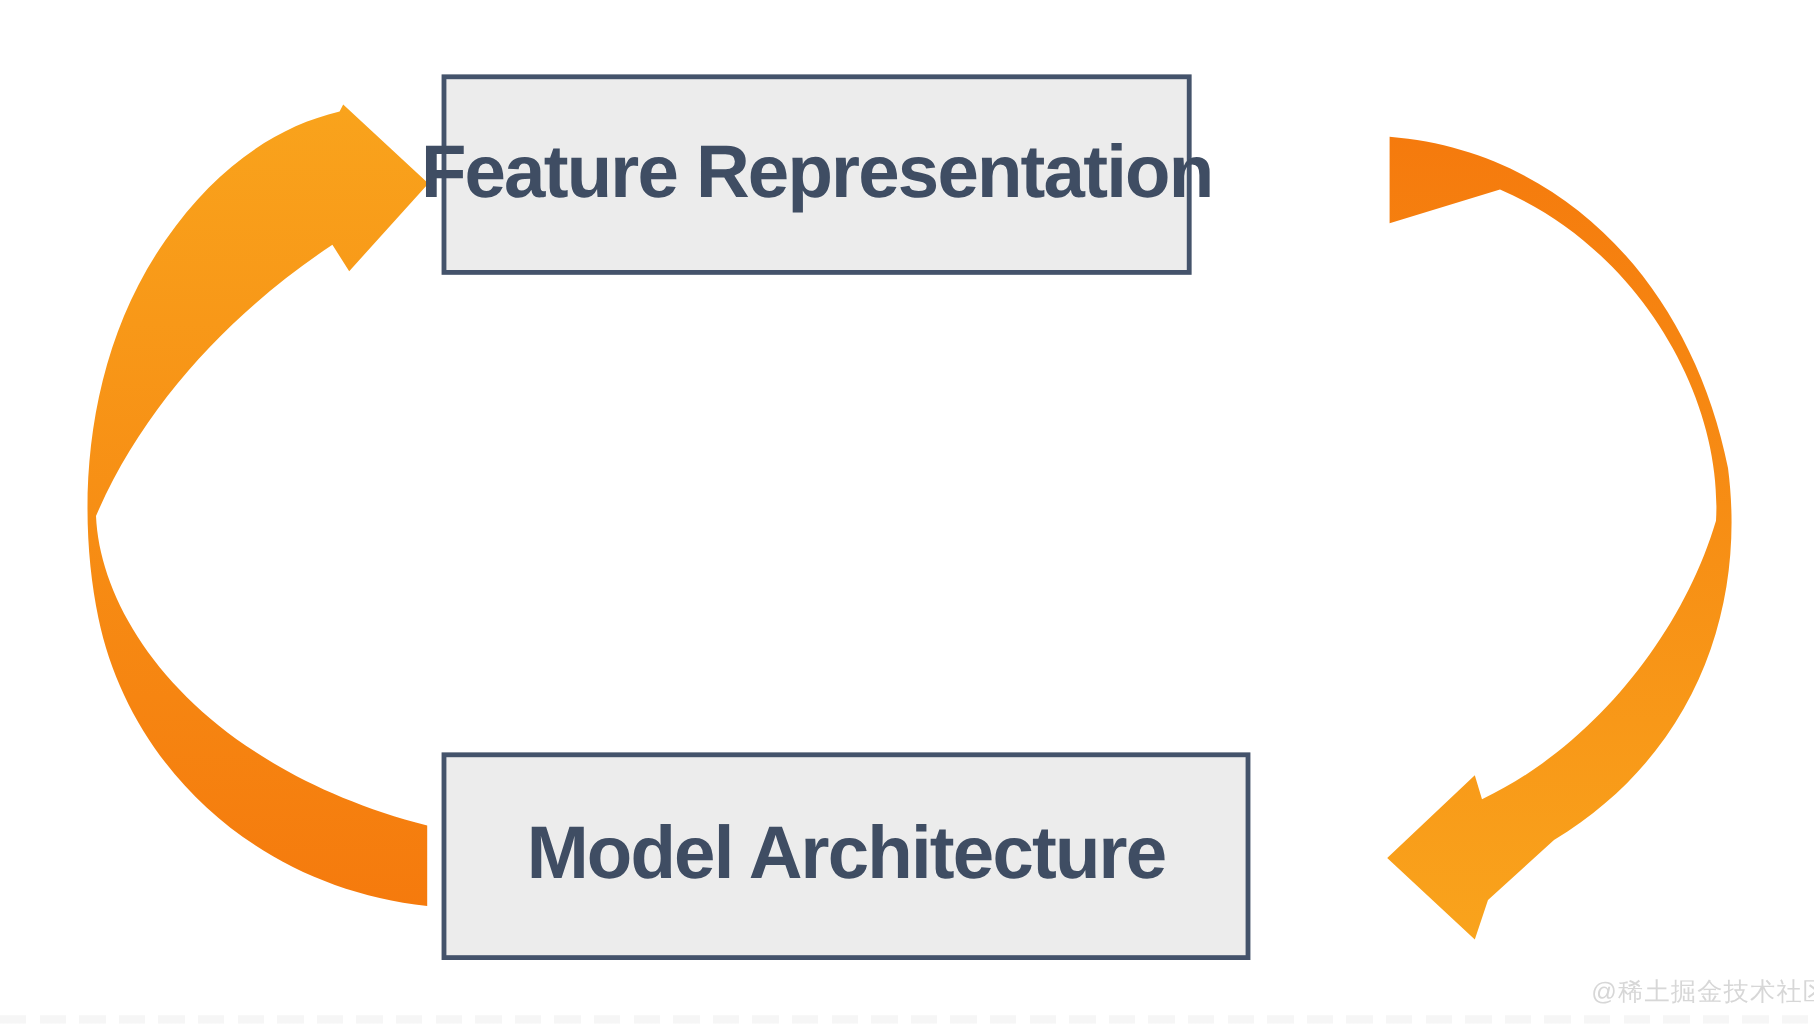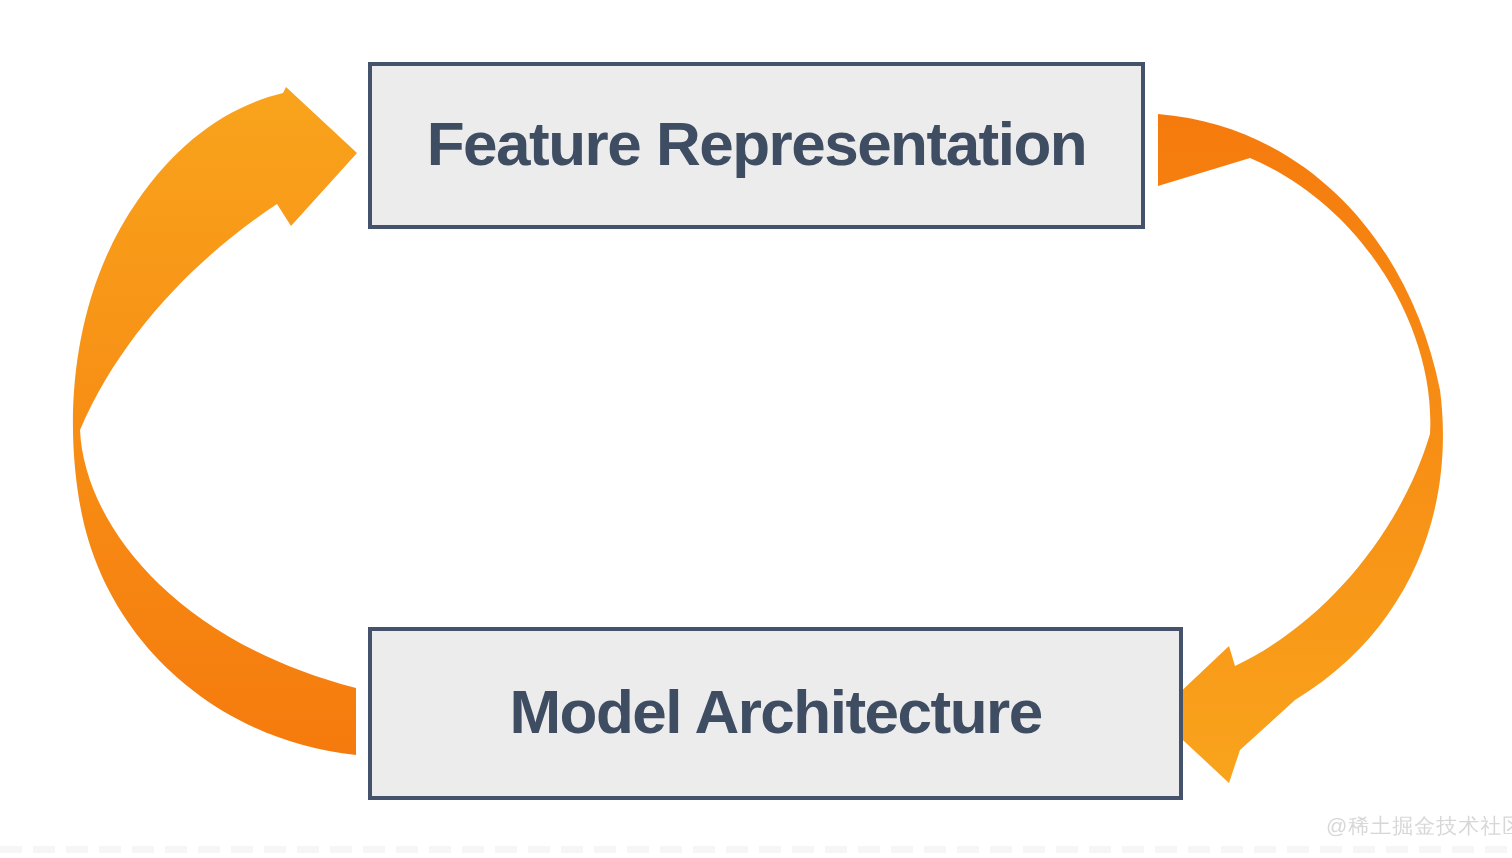--- a/index.html
+++ b/index.html
@@ -46,7 +46,7 @@
   .node-feature {
     left: 368px;
     top: 62px;
-    width: 777px;
+    width: 625px;
     height: 167px;
   }
   .node-model {

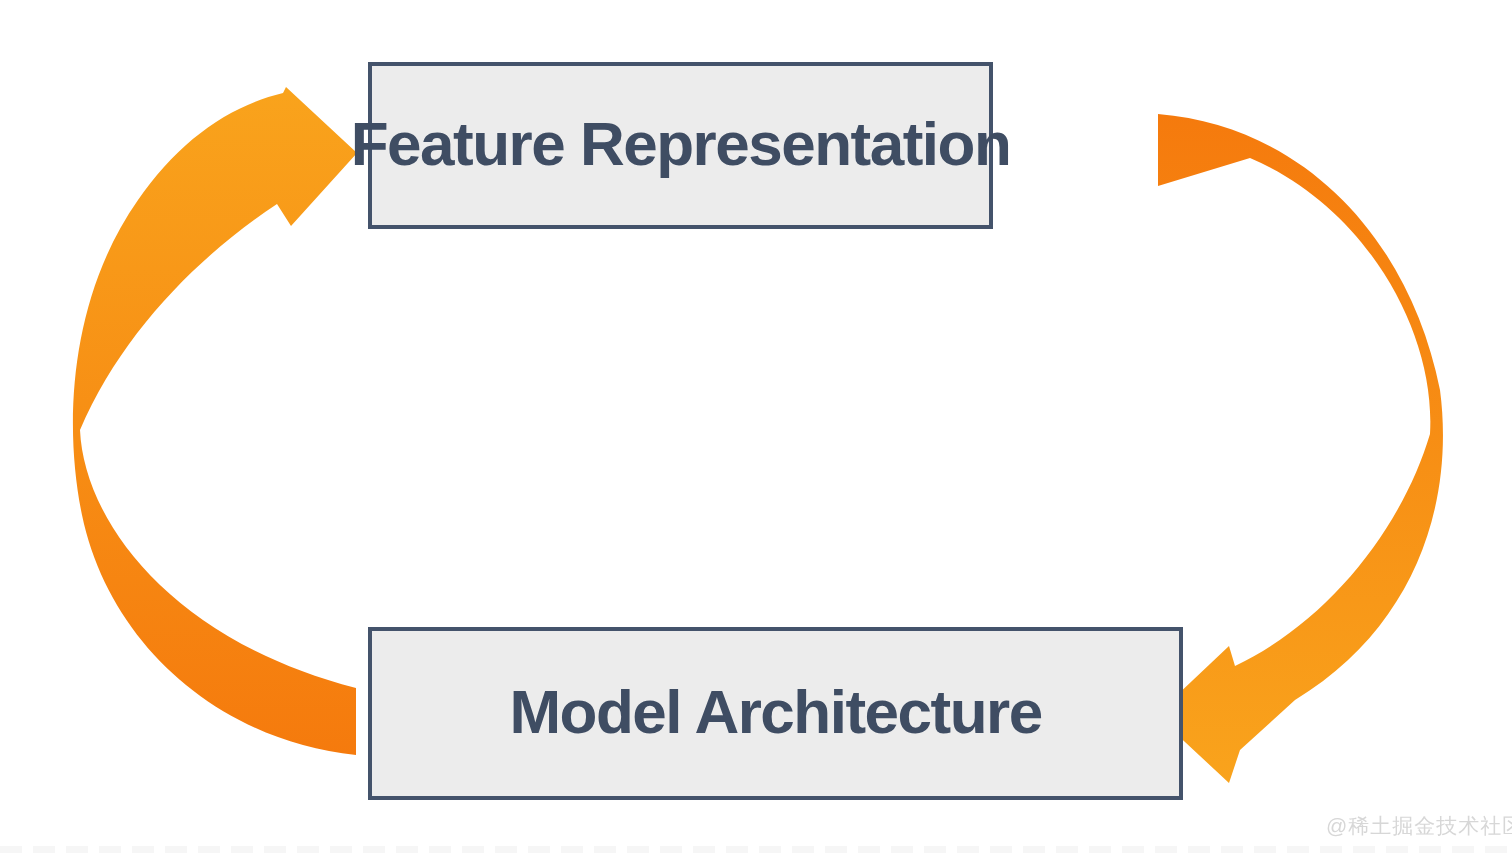--- a/index.html
+++ b/index.html
@@ -52,7 +52,7 @@
   .node-model {
     left: 368px;
     top: 627px;
-    width: 815px;
+    width: 674px;
     height: 173px;
   }
   .watermark {

